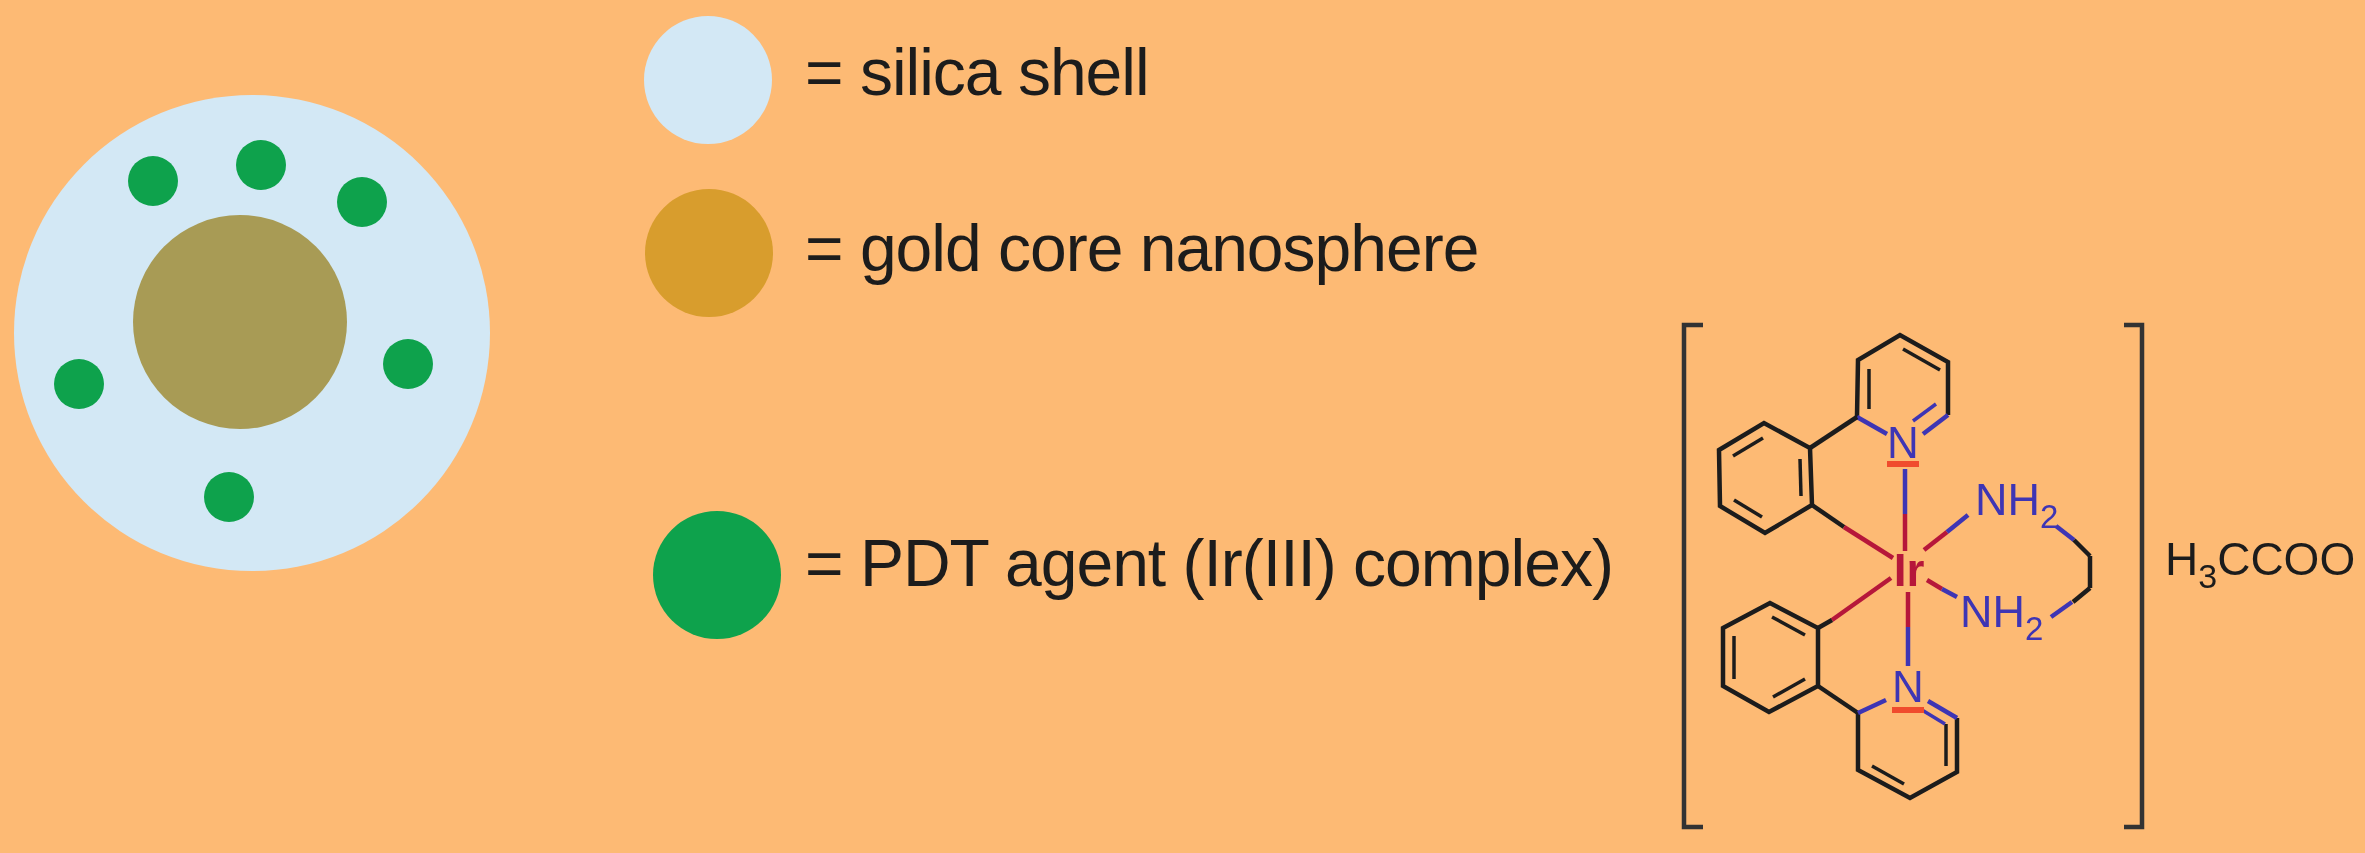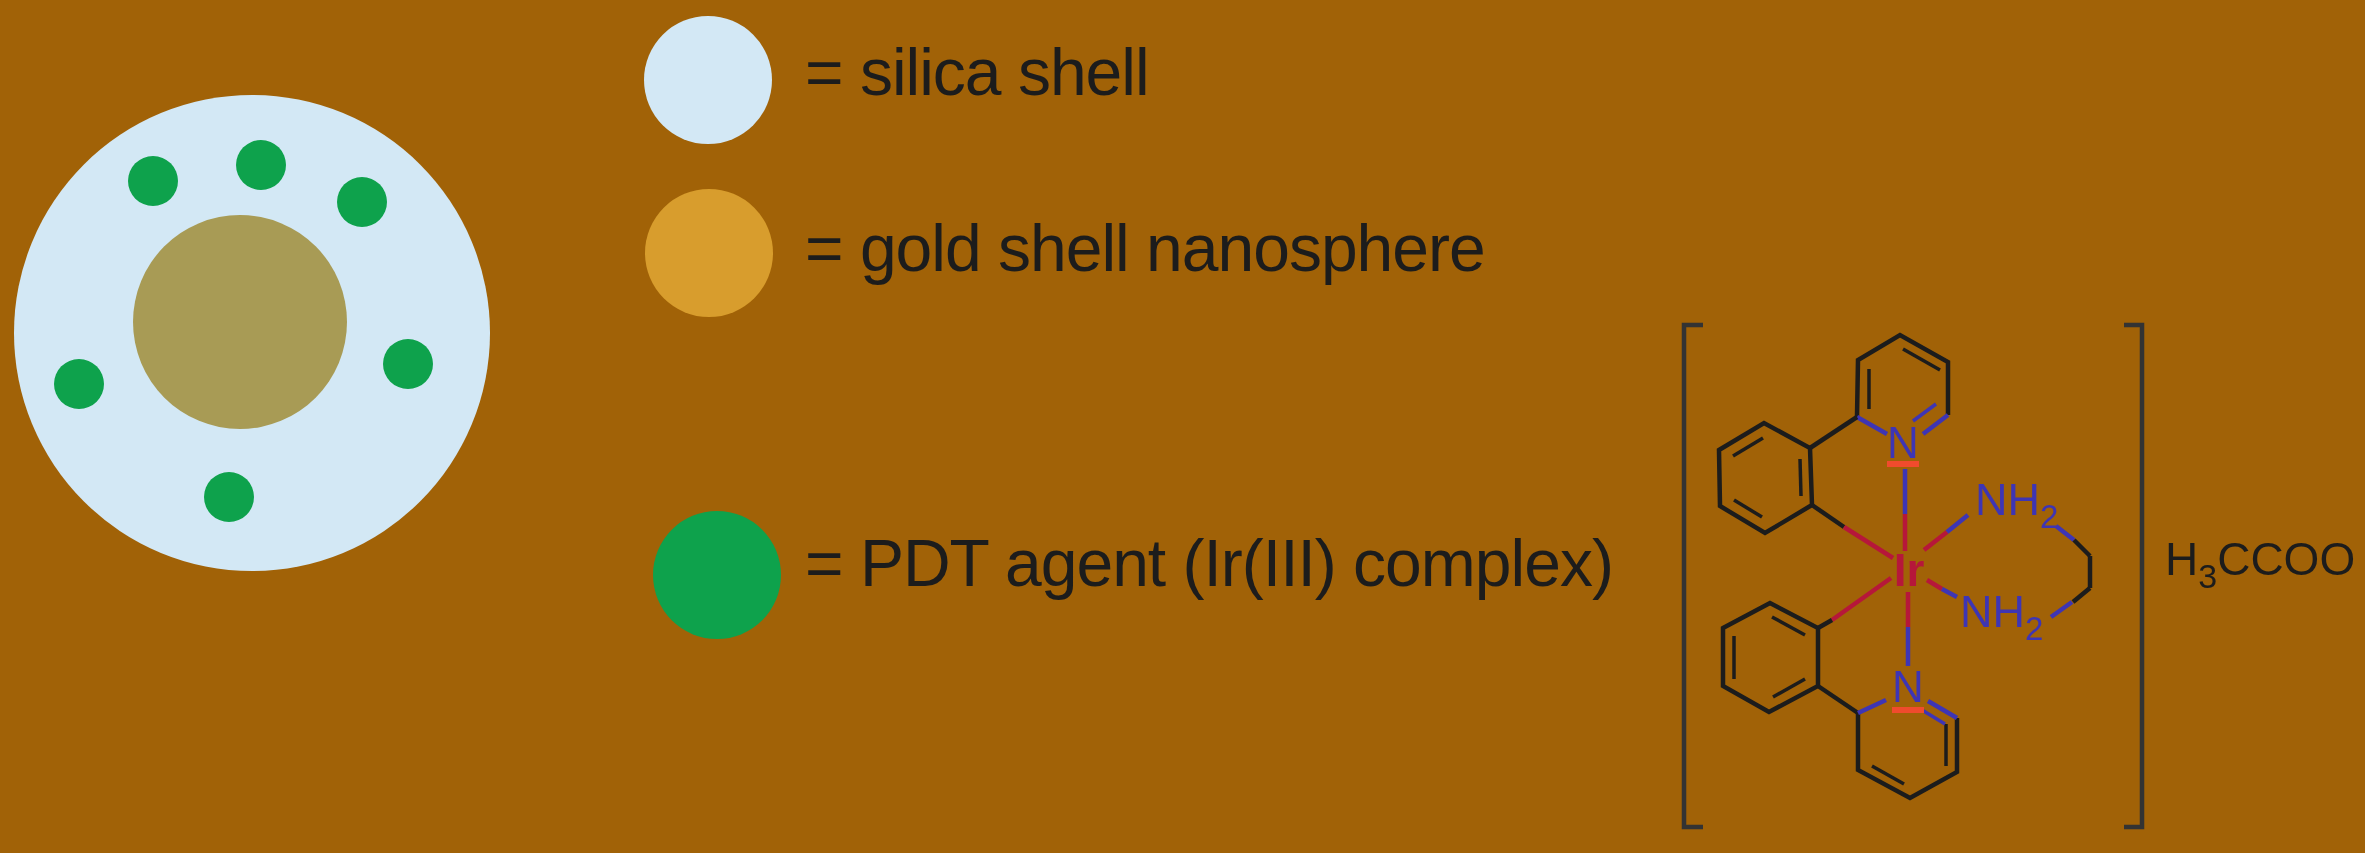--- a/index.html
+++ b/index.html
@@ -6,7 +6,7 @@
   #figure{
     position:relative;
     width:2365px;height:853px;
-    background:#a16207;
+    background:#fdba74;
     font-family:"Liberation Sans", sans-serif;
     overflow:hidden;
   }

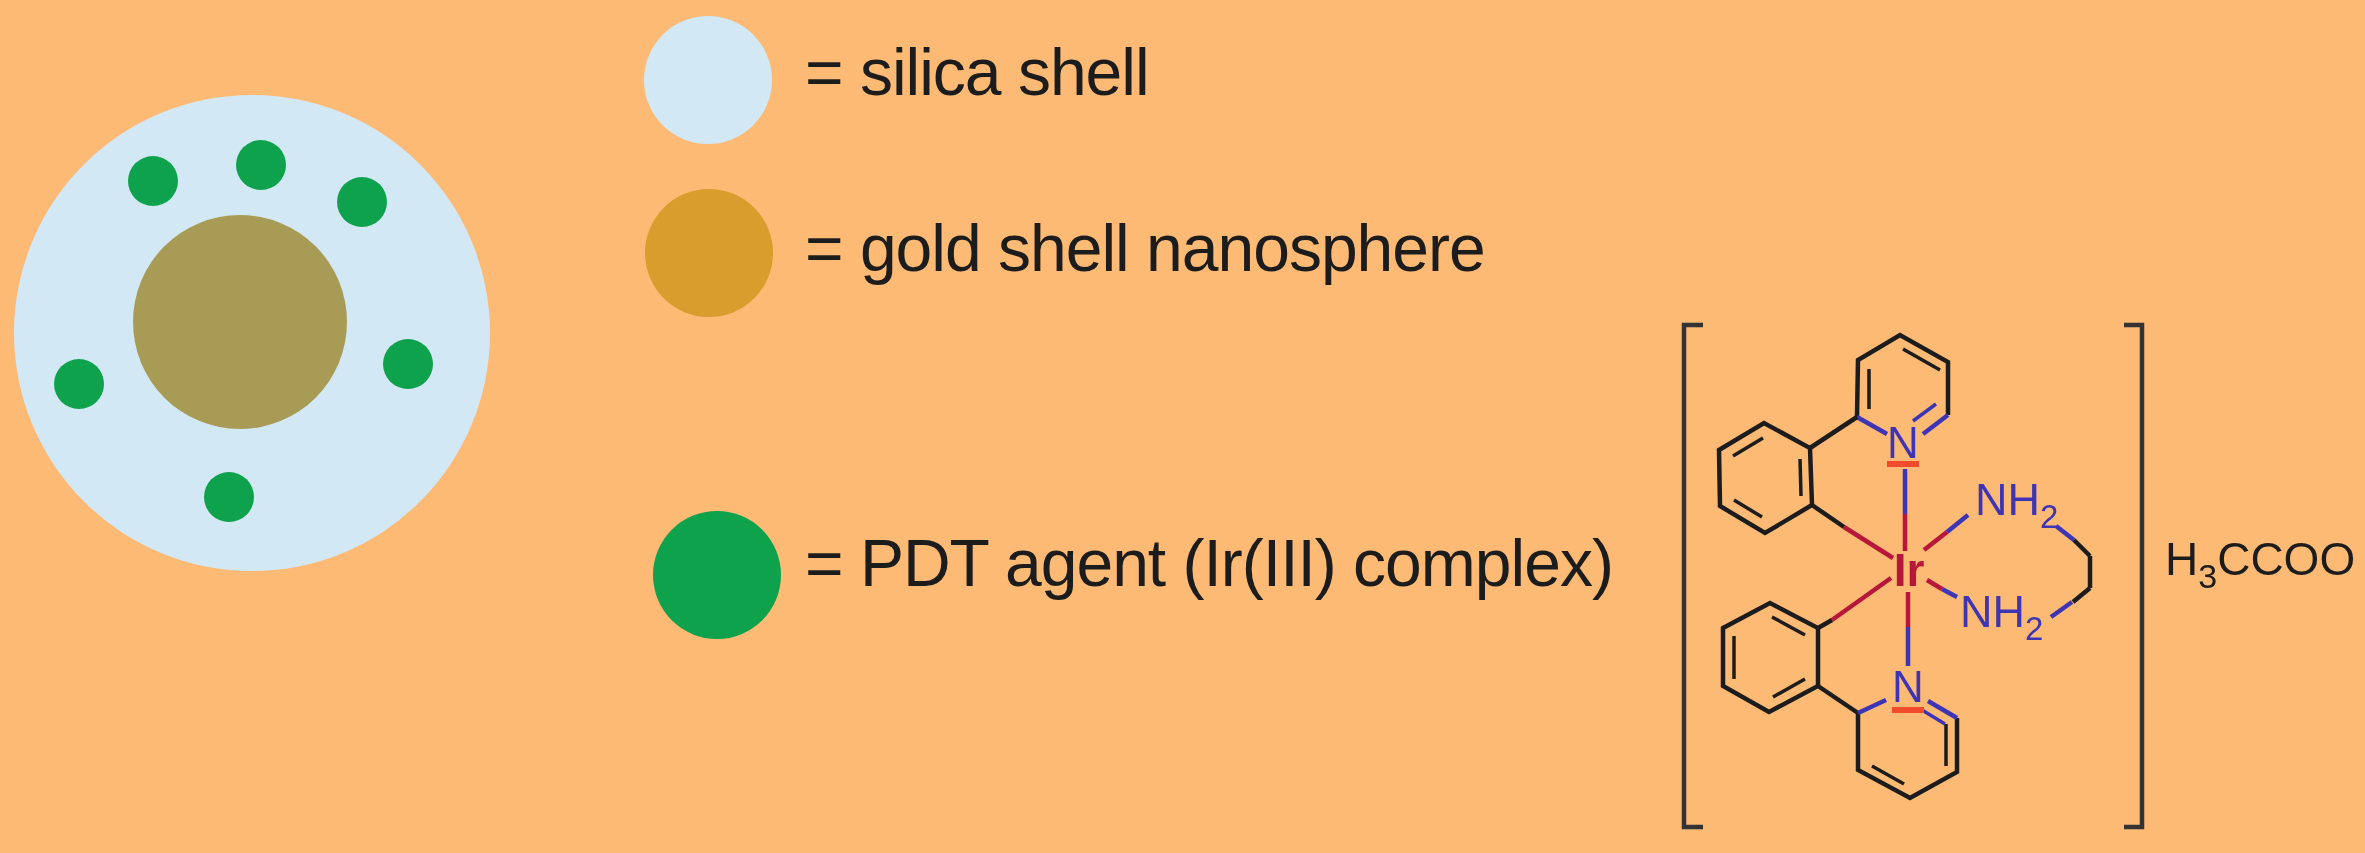--- a/index.html
+++ b/index.html
@@ -62,7 +62,7 @@
     <div class="legend-label ll-1">= silica shell</div>
 
     <div class="circle sw sw-gold"></div>
-    <div class="legend-label ll-2">= gold shell nanosphere</div>
+    <div class="legend-label ll-2">= gold core nanosphere</div>
 
     <div class="circle sw sw-pdt"></div>
     <div class="legend-label ll-3">= PDT agent (Ir(III) complex)</div>

